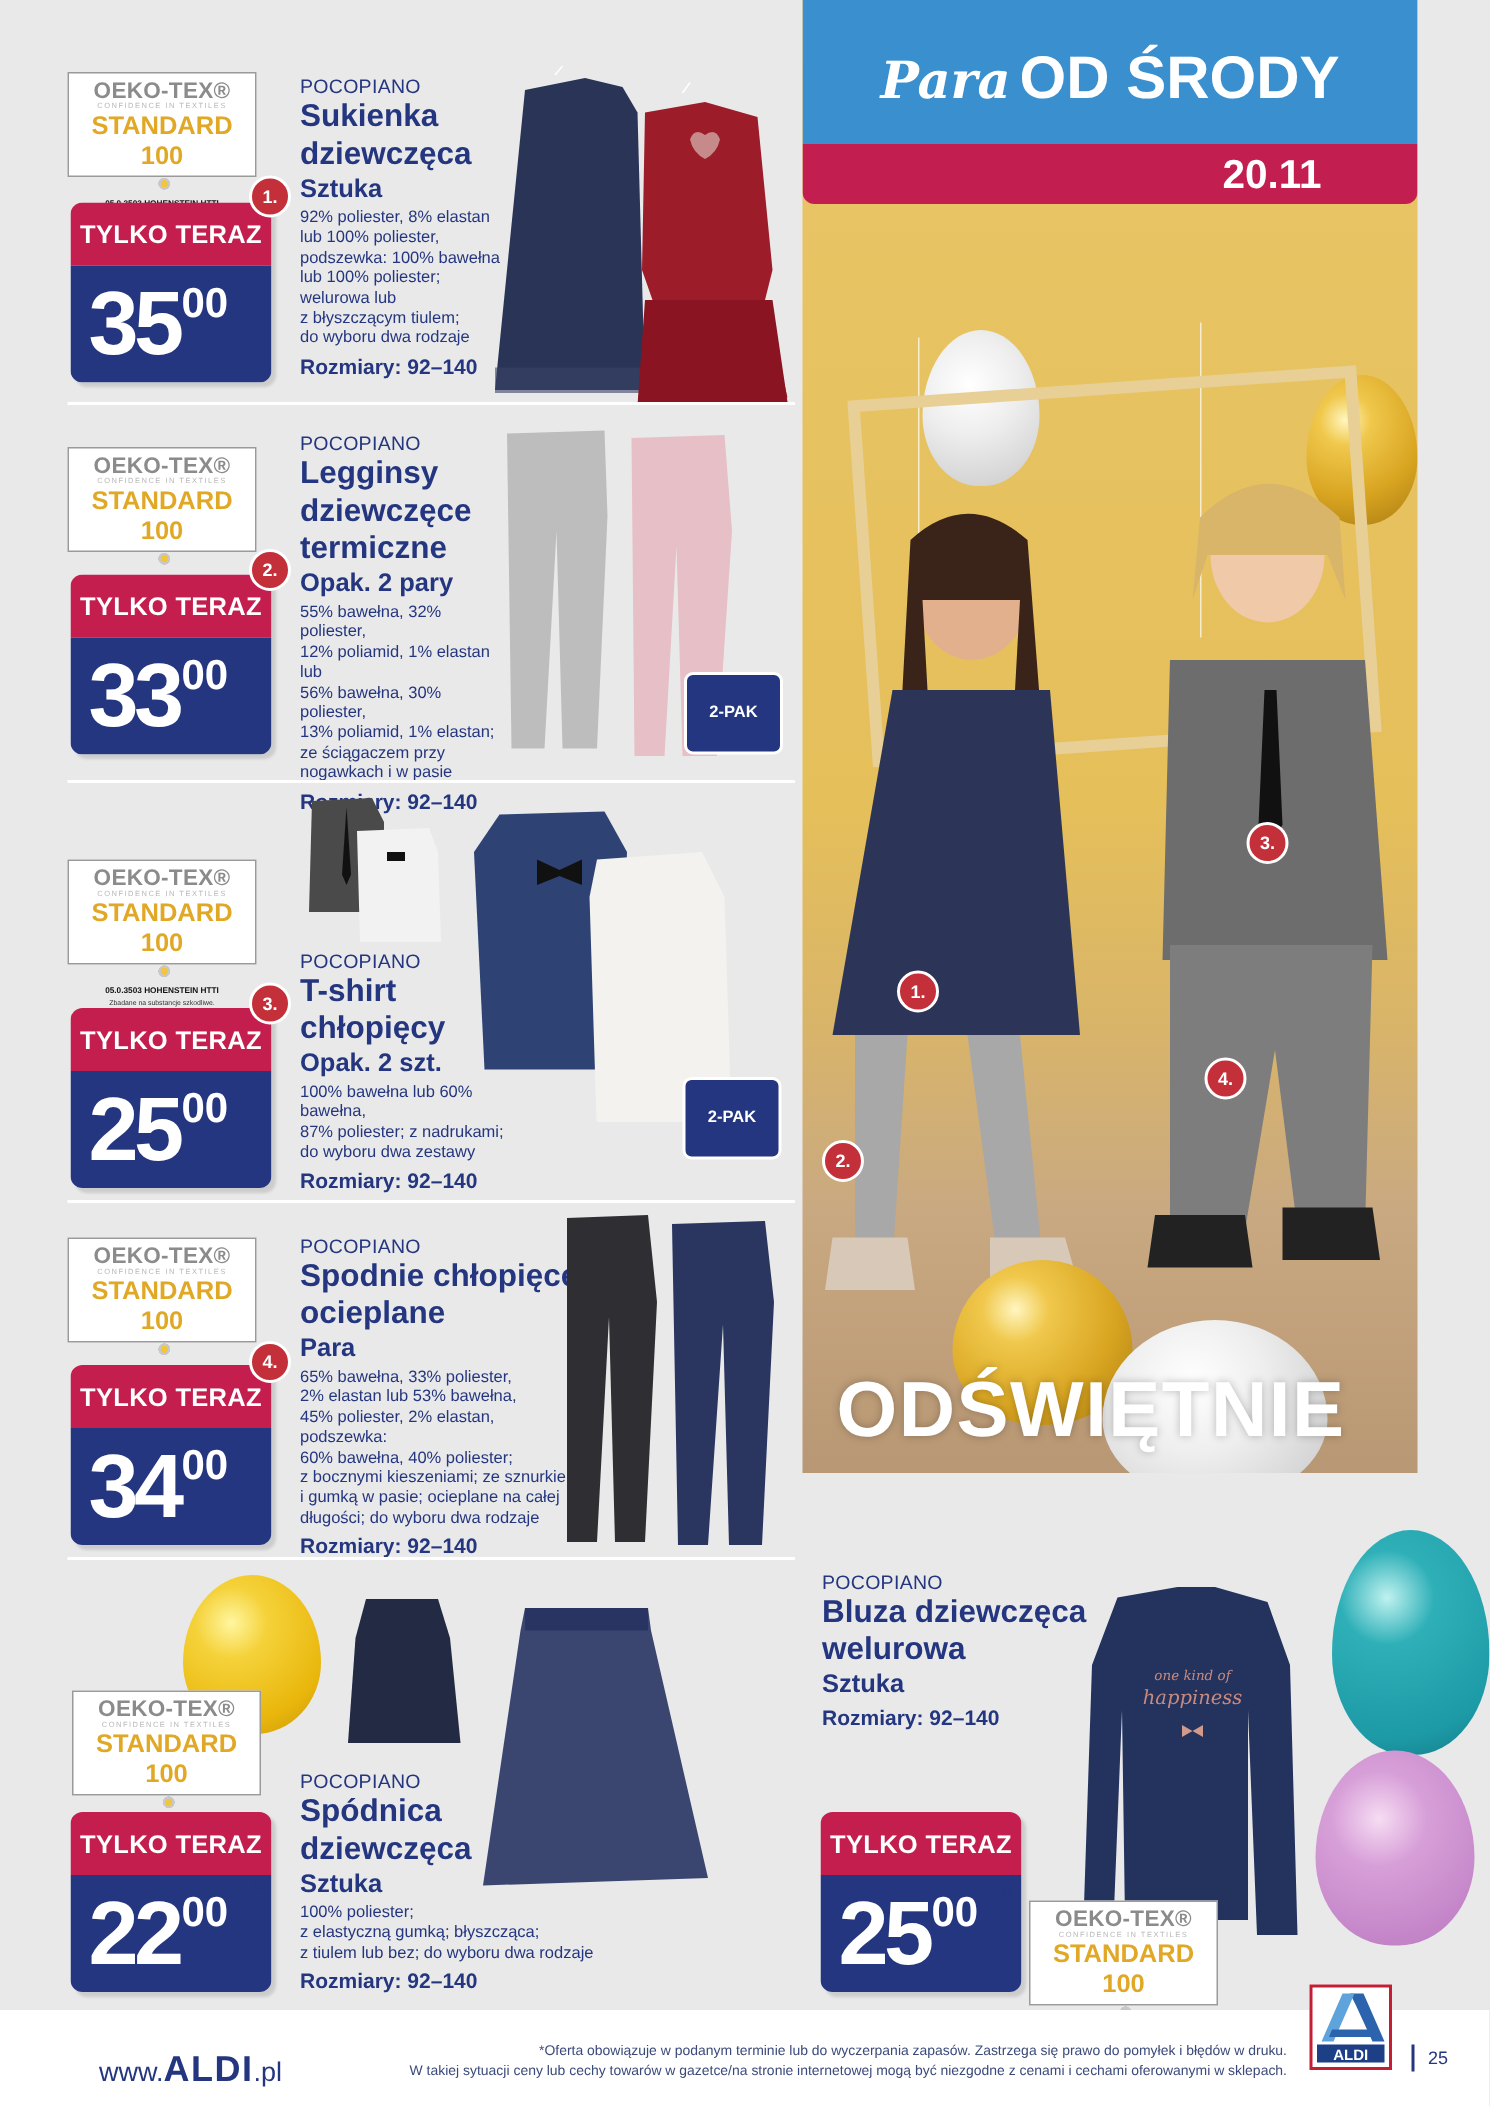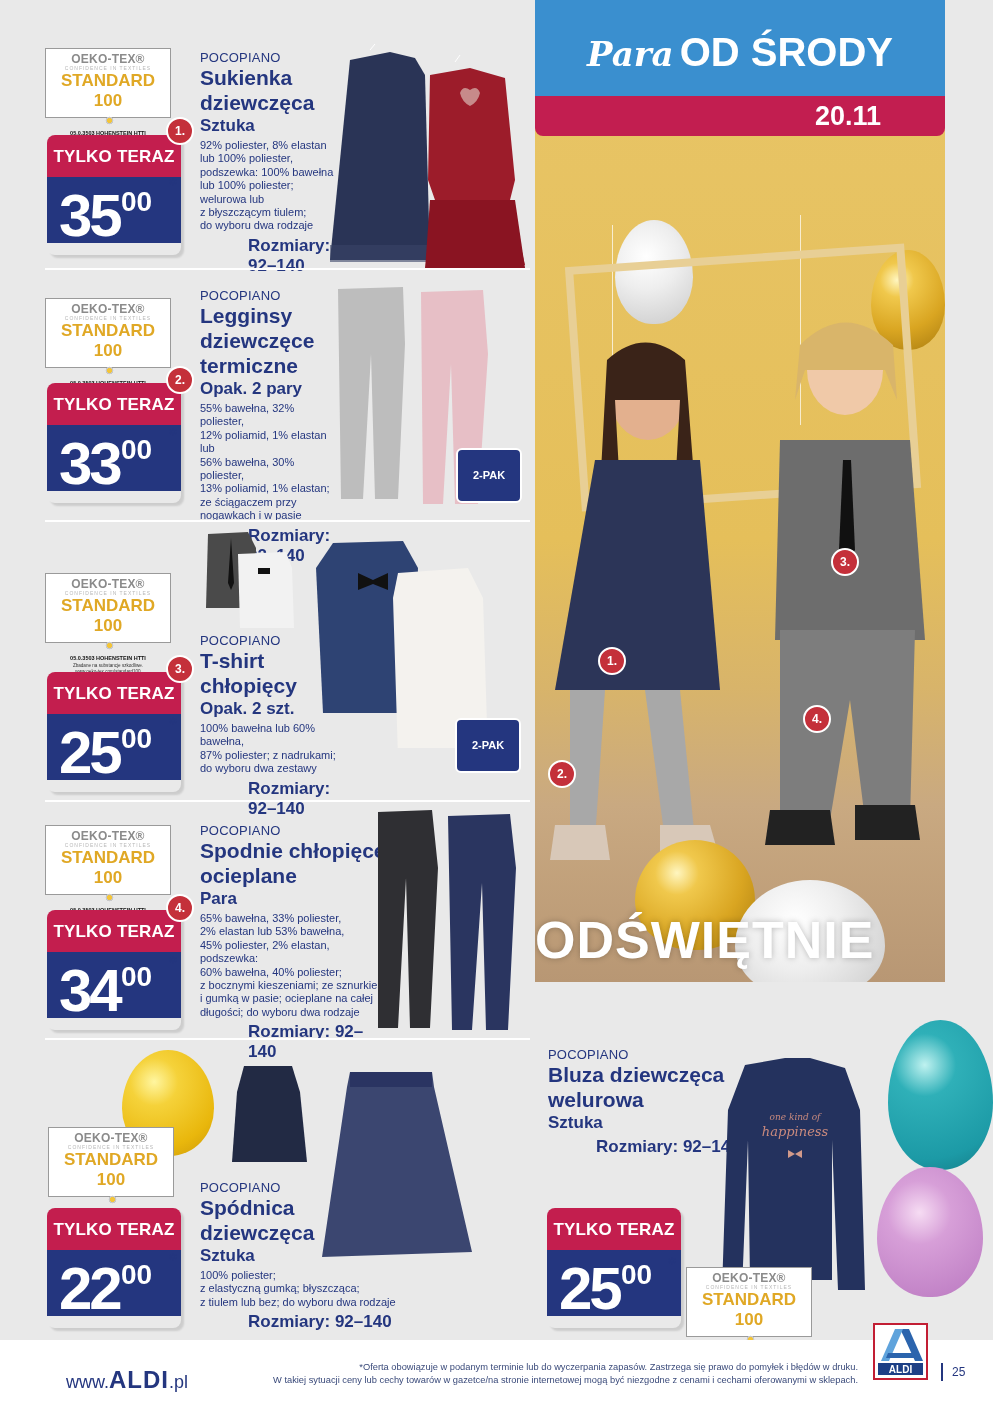--- a/index.html
+++ b/index.html
@@ -9,7 +9,7 @@
   .divider { position: absolute; left: 45px; width: 485px; height: 2px; background: #ffffff; }
 
   .oeko { position: absolute; background: #fff; border: 1px solid #9a9a9a; width: 126px; height: 70px; text-align: center; font-family: "Liberation Sans", sans-serif; }
-  .oeko .t1 { color: #8b8b8b; font-size: 12px; font-weight: bold; margin-top: 3px; letter-spacing: 0.2px; }
+  .oeko .t1 { color: #8b8b8b; font-size: 15px; font-weight: bold; margin-top: 3px; letter-spacing: 0.2px; }
   .oeko .t2 { color: #b8b8b8; font-size: 5px; letter-spacing: 1px; margin-top: -1px; }
   .oeko .t3 { color: #e0a825; font-size: 17px; font-weight: bold; display: inline-block; margin-top: 0px; }
   .oeko .flower { display: inline-block; width: 11px; height: 11px; border-radius: 50%; background: radial-gradient(circle, #f3c53a 30%, #c8c8c8 32%, #c8c8c8 50%, transparent 52%); vertical-align: middle; margin-left: 2px; }

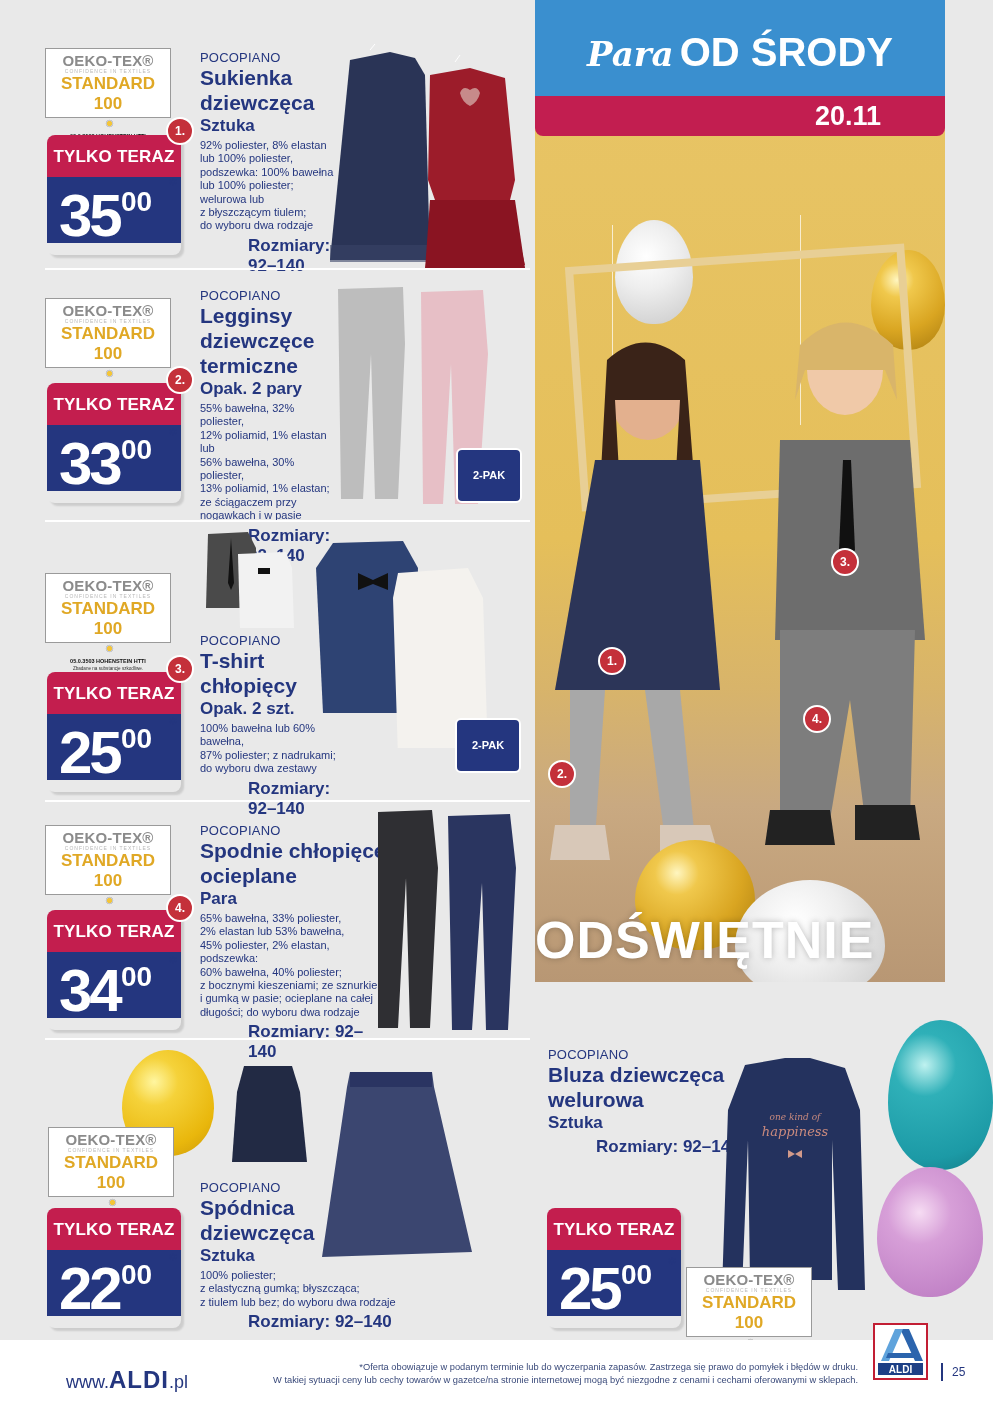--- a/index.html
+++ b/index.html
@@ -18,7 +18,7 @@
 
   .pricebox { position: absolute; width: 134px; height: 120px; border-radius: 8px; overflow: hidden; box-shadow: 3px 3px 2px rgba(0,0,0,0.12); }
   .pricebox .top { background: #c31e4e; height: 42px; color: #fff; font-weight: bold; font-size: 17px; line-height: 44px; text-align: center; letter-spacing: 0.2px; font-family: "Liberation Sans Narrow", "Liberation Sans", sans-serif; }
-  .pricebox .bottom { background: #24367f; height: 66px; position: relative; color: #fff; }
+  .pricebox .bottom { background: #24367f; height: 78px; position: relative; color: #fff; }
   .pricebox .int { position: absolute; left: 12px; top: 4px; font-size: 60px; font-weight: bold; line-height: 70px; letter-spacing: -3px; font-family: "Liberation Sans Narrow", "Liberation Sans", sans-serif; }
   .pricebox .dec { position: absolute; left: 74px; top: 10px; font-size: 28px; font-weight: bold; line-height: 30px; font-family: "Liberation Sans Narrow", "Liberation Sans", sans-serif; }
   .star { position: absolute; color: #24367f; font-size: 16px; font-weight: bold; }

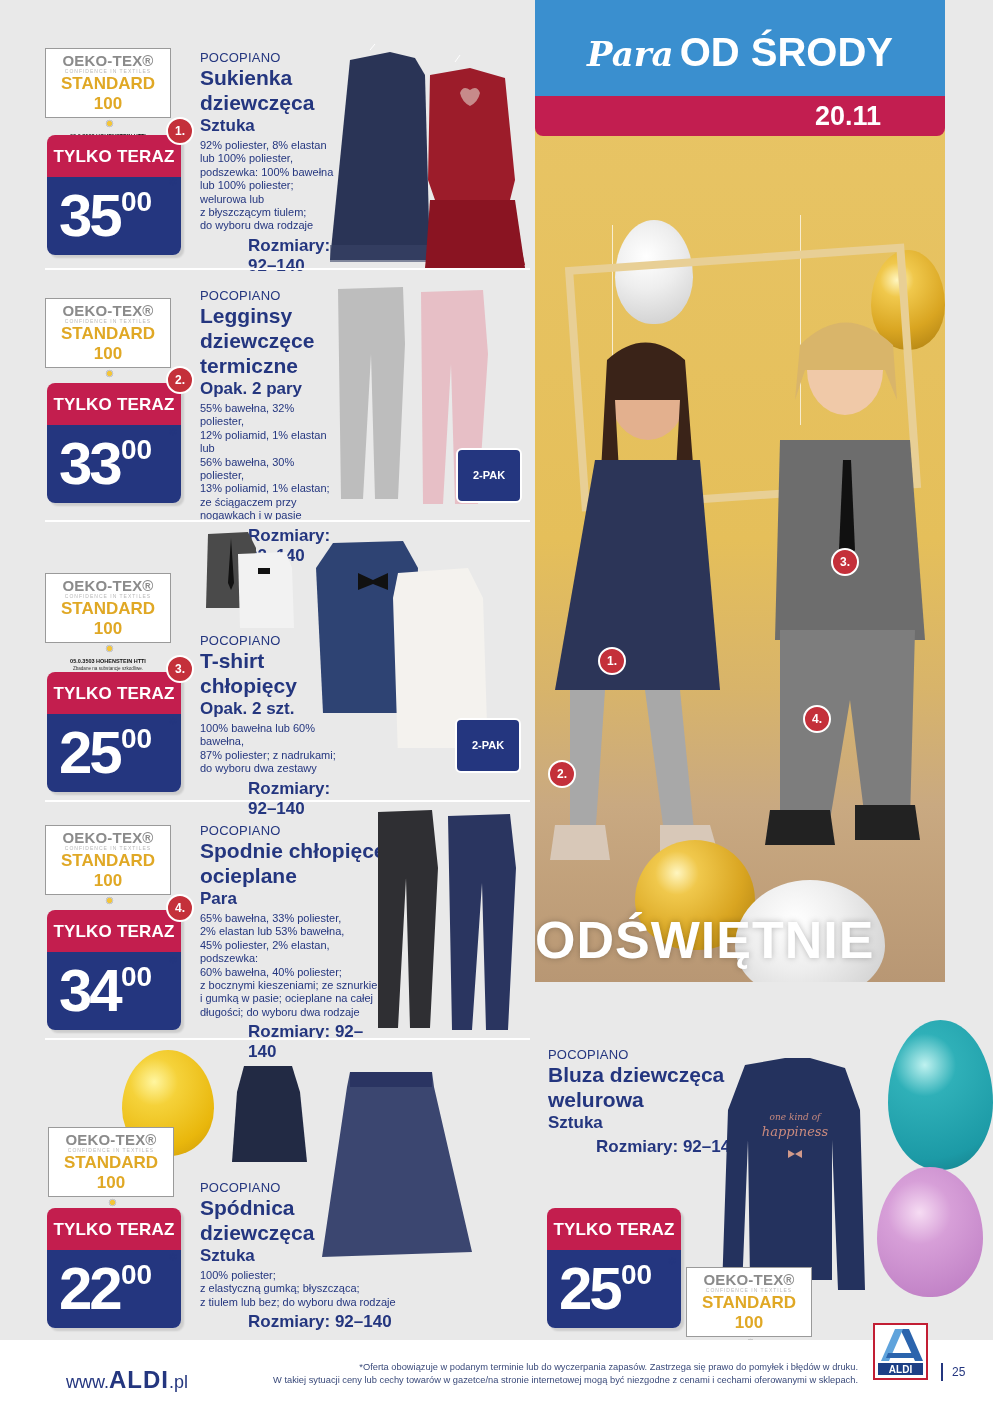--- a/index.html
+++ b/index.html
@@ -30,7 +30,7 @@
   .info .name { font-size: 21px; font-weight: bold; line-height: 25px; }
   .info .unit { font-size: 17px; font-weight: bold; line-height: 22px; }
   .info .desc { font-size: 11px; color: #24367f; line-height: 13.4px; margin-top: 2px; }
-  .info .sizes { font-size: 17px; font-weight: bold; margin-top: 3px; margin-left: 48px; }
+  .info .sizes { font-size: 14px; font-weight: bold; margin-top: 3px; }
 
   .pak { position: absolute; width: 66px; height: 55px; background: #24367f; border: 2px solid #fff; border-radius: 6px; color: #fff; font-size: 11px; font-weight: bold; text-align: center; line-height: 51px; font-family: "Liberation Sans", sans-serif; }
 

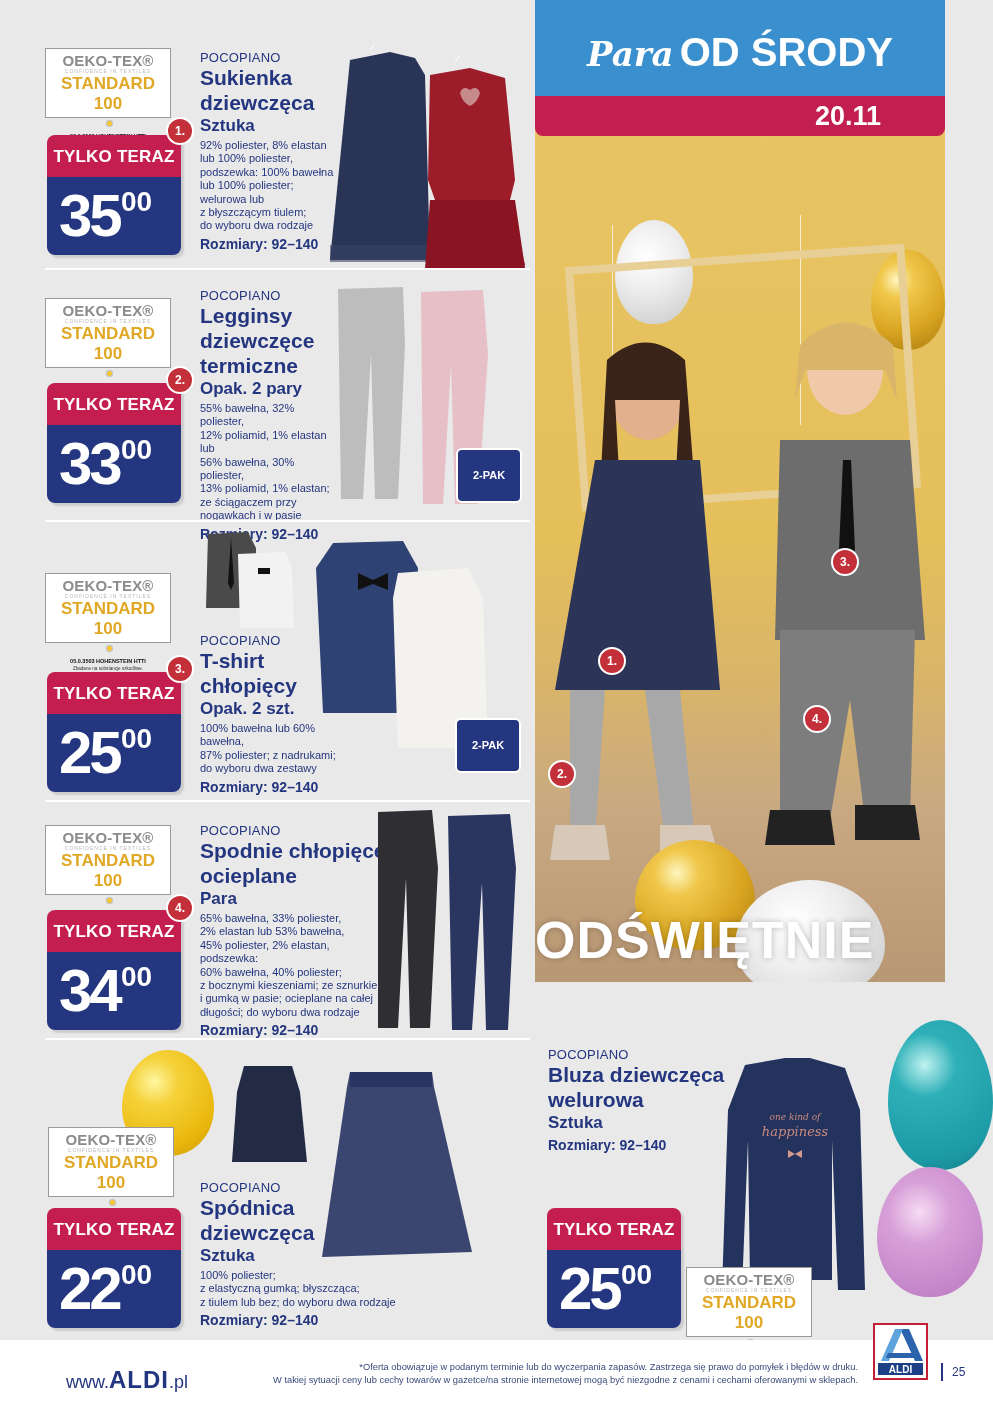--- a/index.html
+++ b/index.html
@@ -49,7 +49,7 @@
   .string { position: absolute; width: 1px; background: rgba(255,255,255,0.7); }
   .frame { position: absolute; border: 8px solid #e8cf95; }
   .kid { position: absolute; }
-  .hero-word { position: absolute; left: 0; top: 910px; width: 362px; text-align: left; color: #fff; font-size: 52px; font-weight: bold; font-family: "Liberation Sans Narrow", "Liberation Sans", sans-serif; letter-spacing: 1px; text-shadow: 0 0 6px rgba(0,0,0,0.25); }
+  .hero-word { position: absolute; left: 0; top: 910px; width: 362px; text-align: right; color: #fff; font-size: 52px; font-weight: bold; font-family: "Liberation Sans Narrow", "Liberation Sans", sans-serif; letter-spacing: 1px; text-shadow: 0 0 6px rgba(0,0,0,0.25); }
 
   
   .bluza-info { left: 548px; top: 1047px; }

